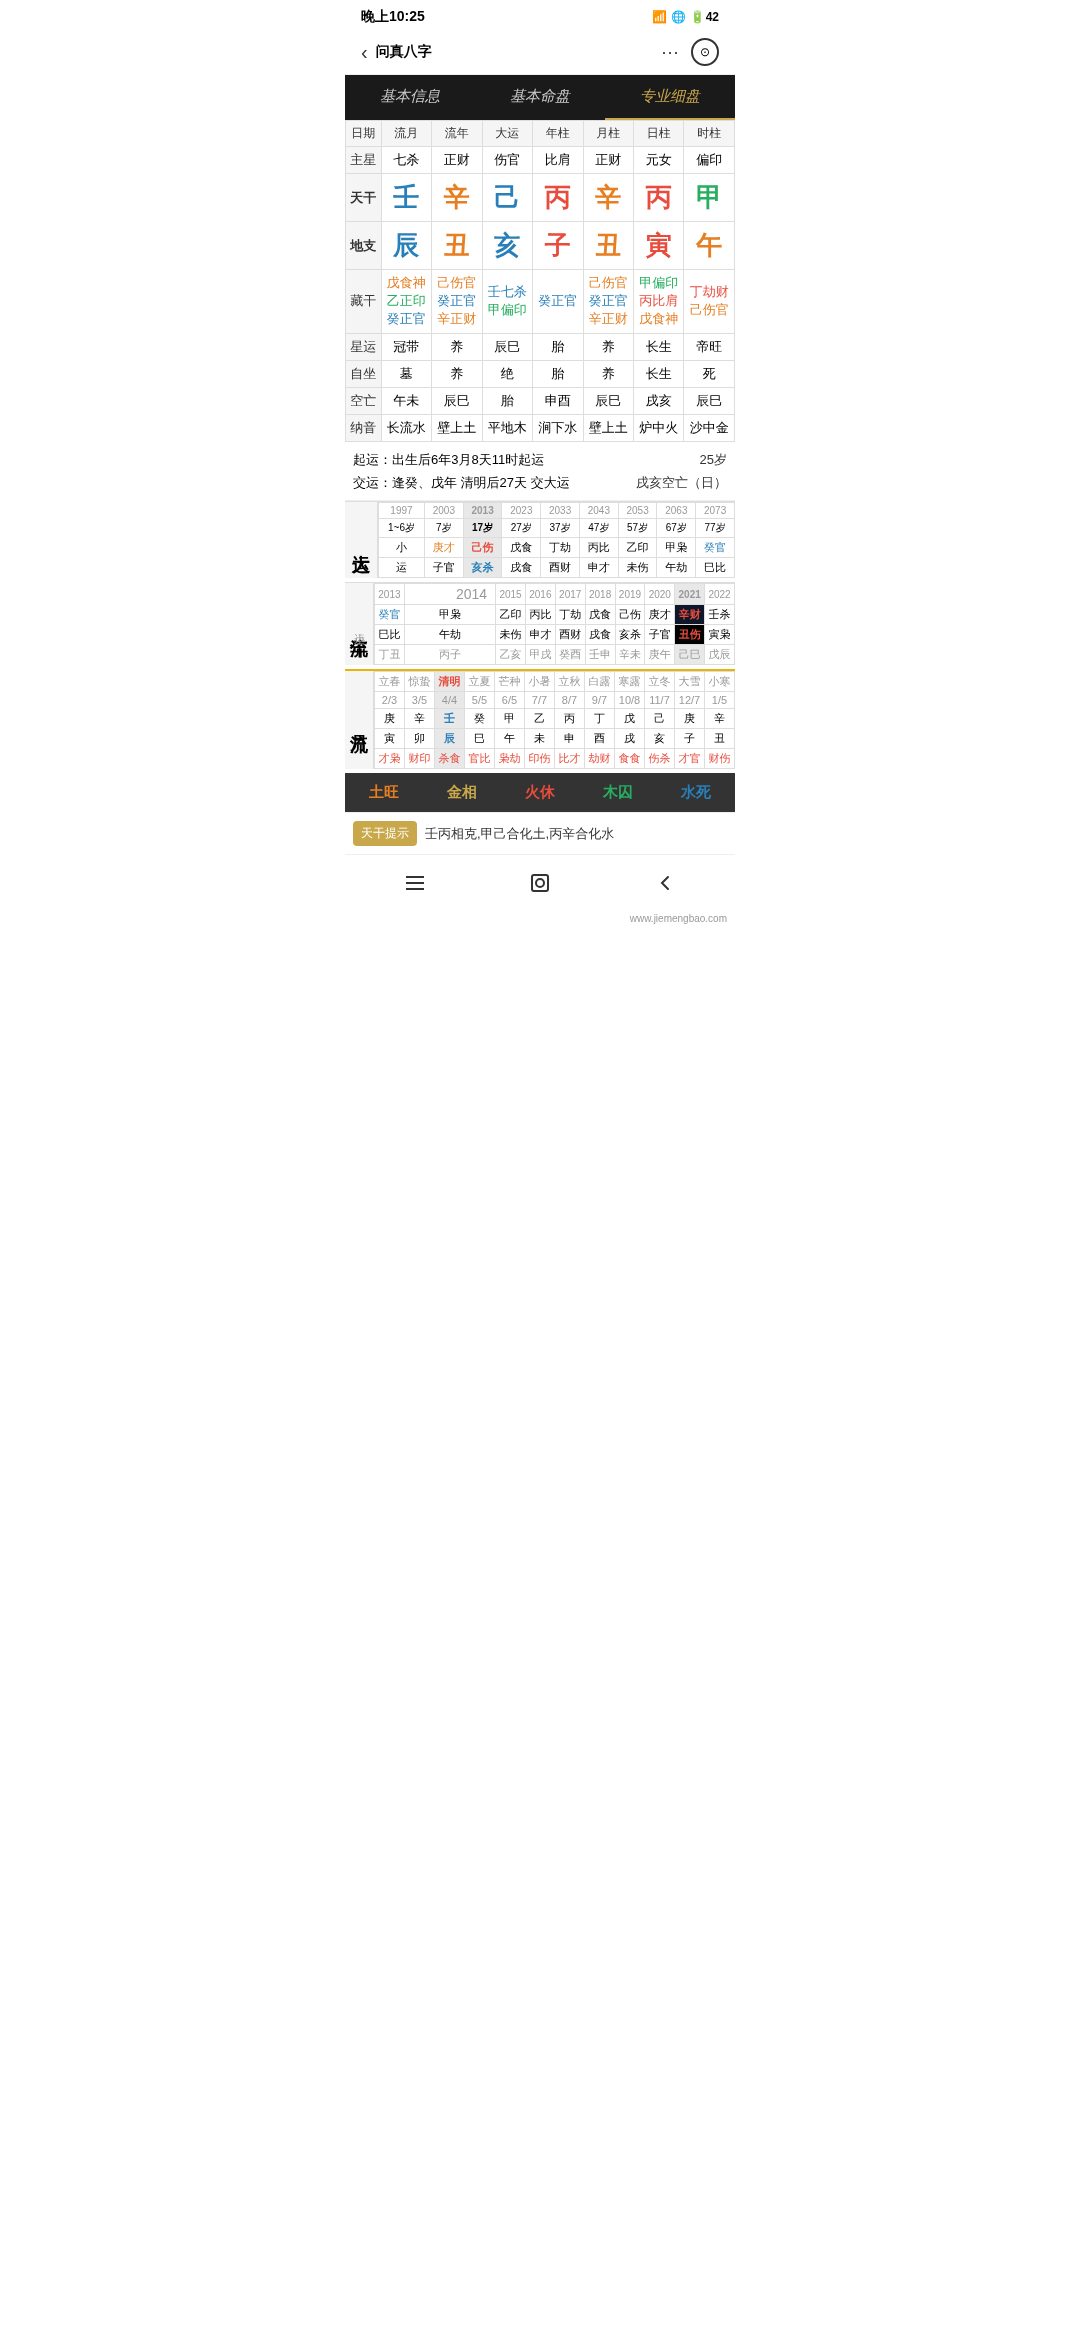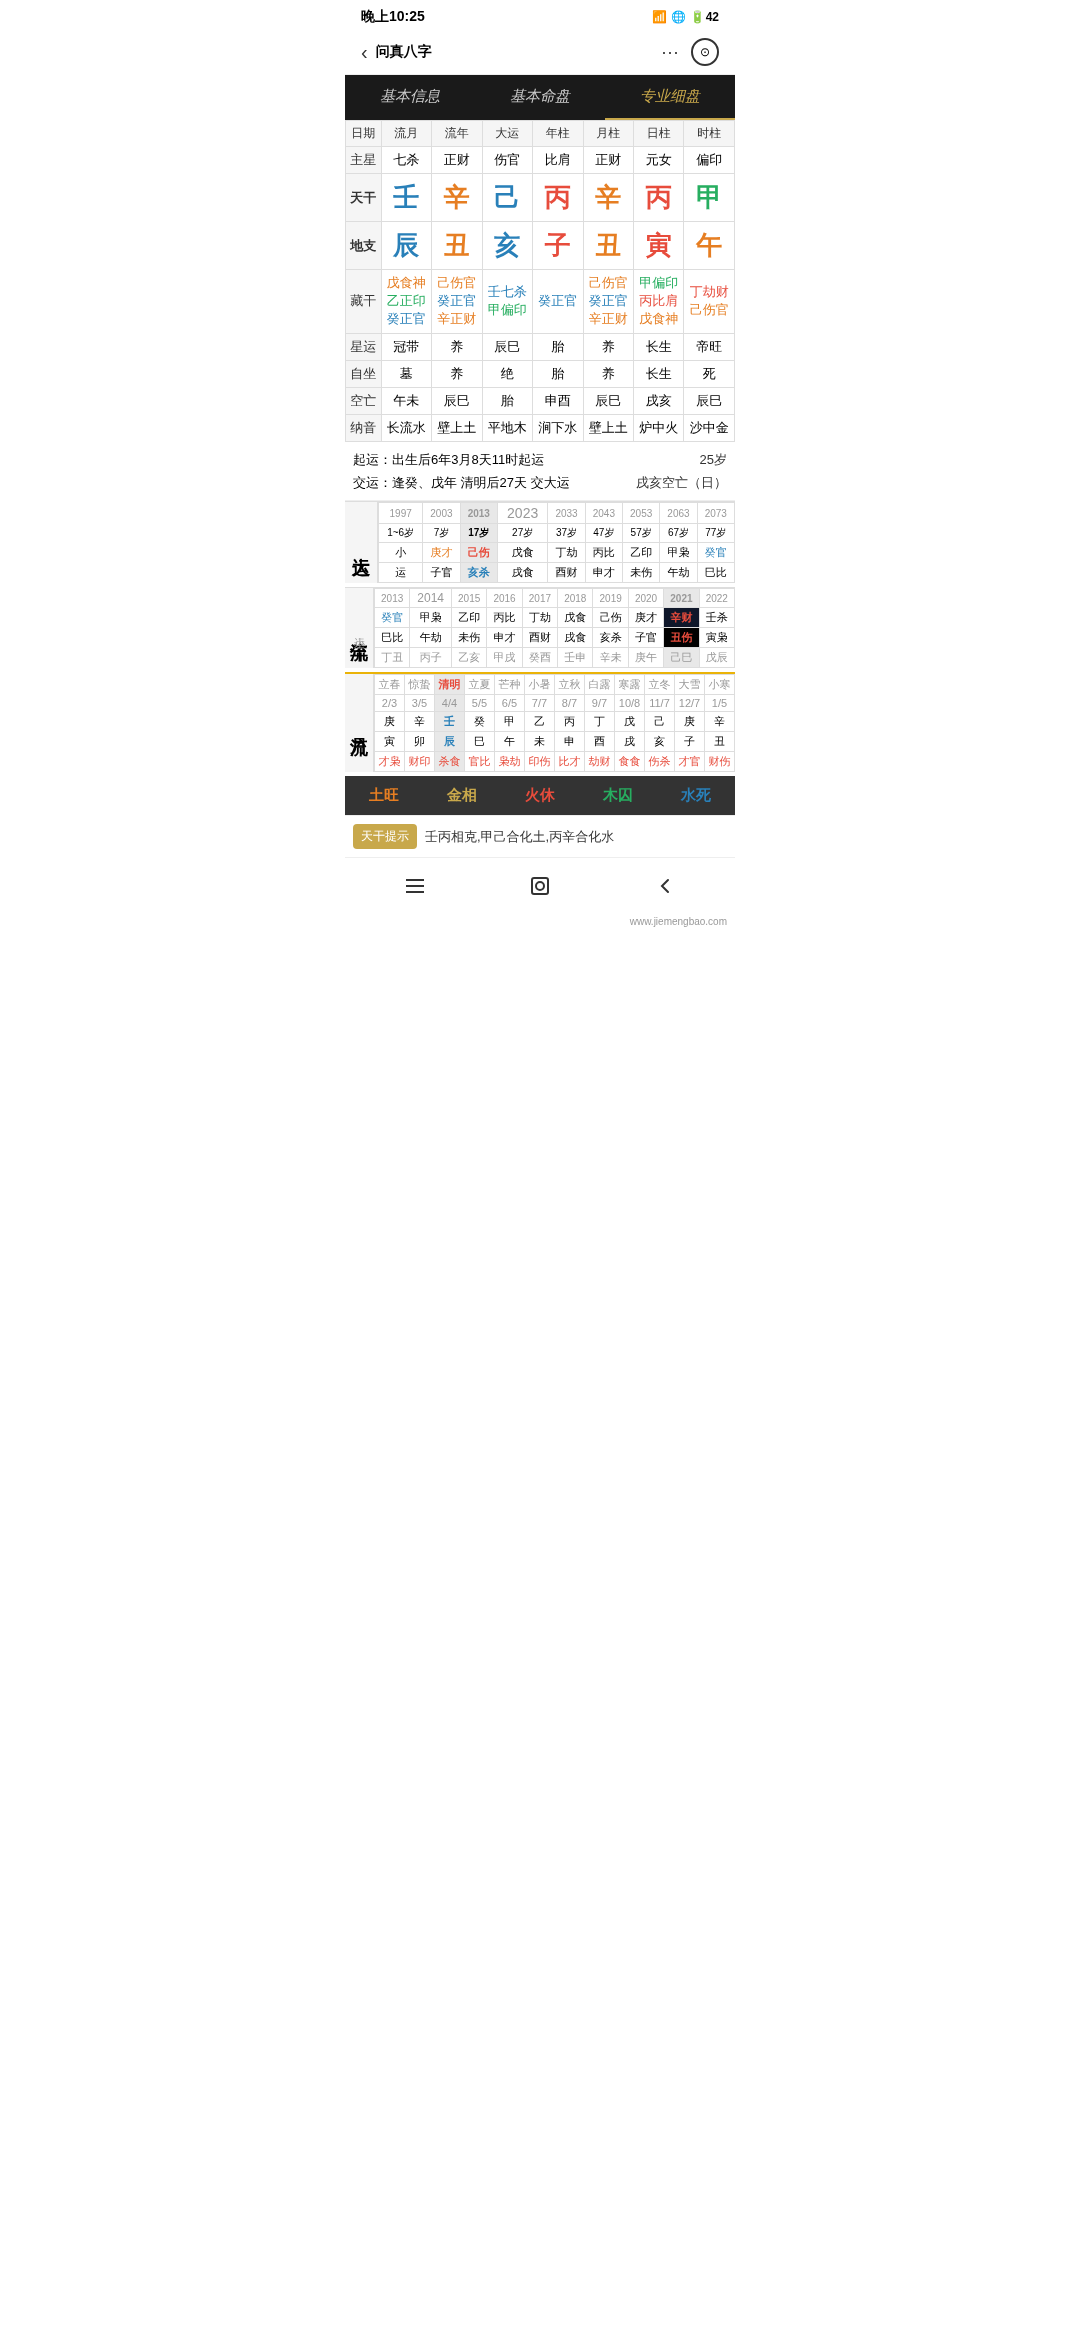--- a/index.html
+++ b/index.html
@@ -404,7 +404,7 @@
         <td style="font-size:10px; color:#999;">1997</td>
         <td style="font-size:10px; color:#999;">2003</td>
         <td style="font-size:10px; color:#999; background:#e8e8e8;"><b>2013</b></td>
-        <td style="font-size:14px; color:#999;">2023</td>
+        <td style="font-size:10px; color:#999;">2023</td>
         <td style="font-size:10px; color:#999;">2033</td>
         <td style="font-size:10px; color:#999;">2043</td>
         <td style="font-size:10px; color:#999;">2053</td>

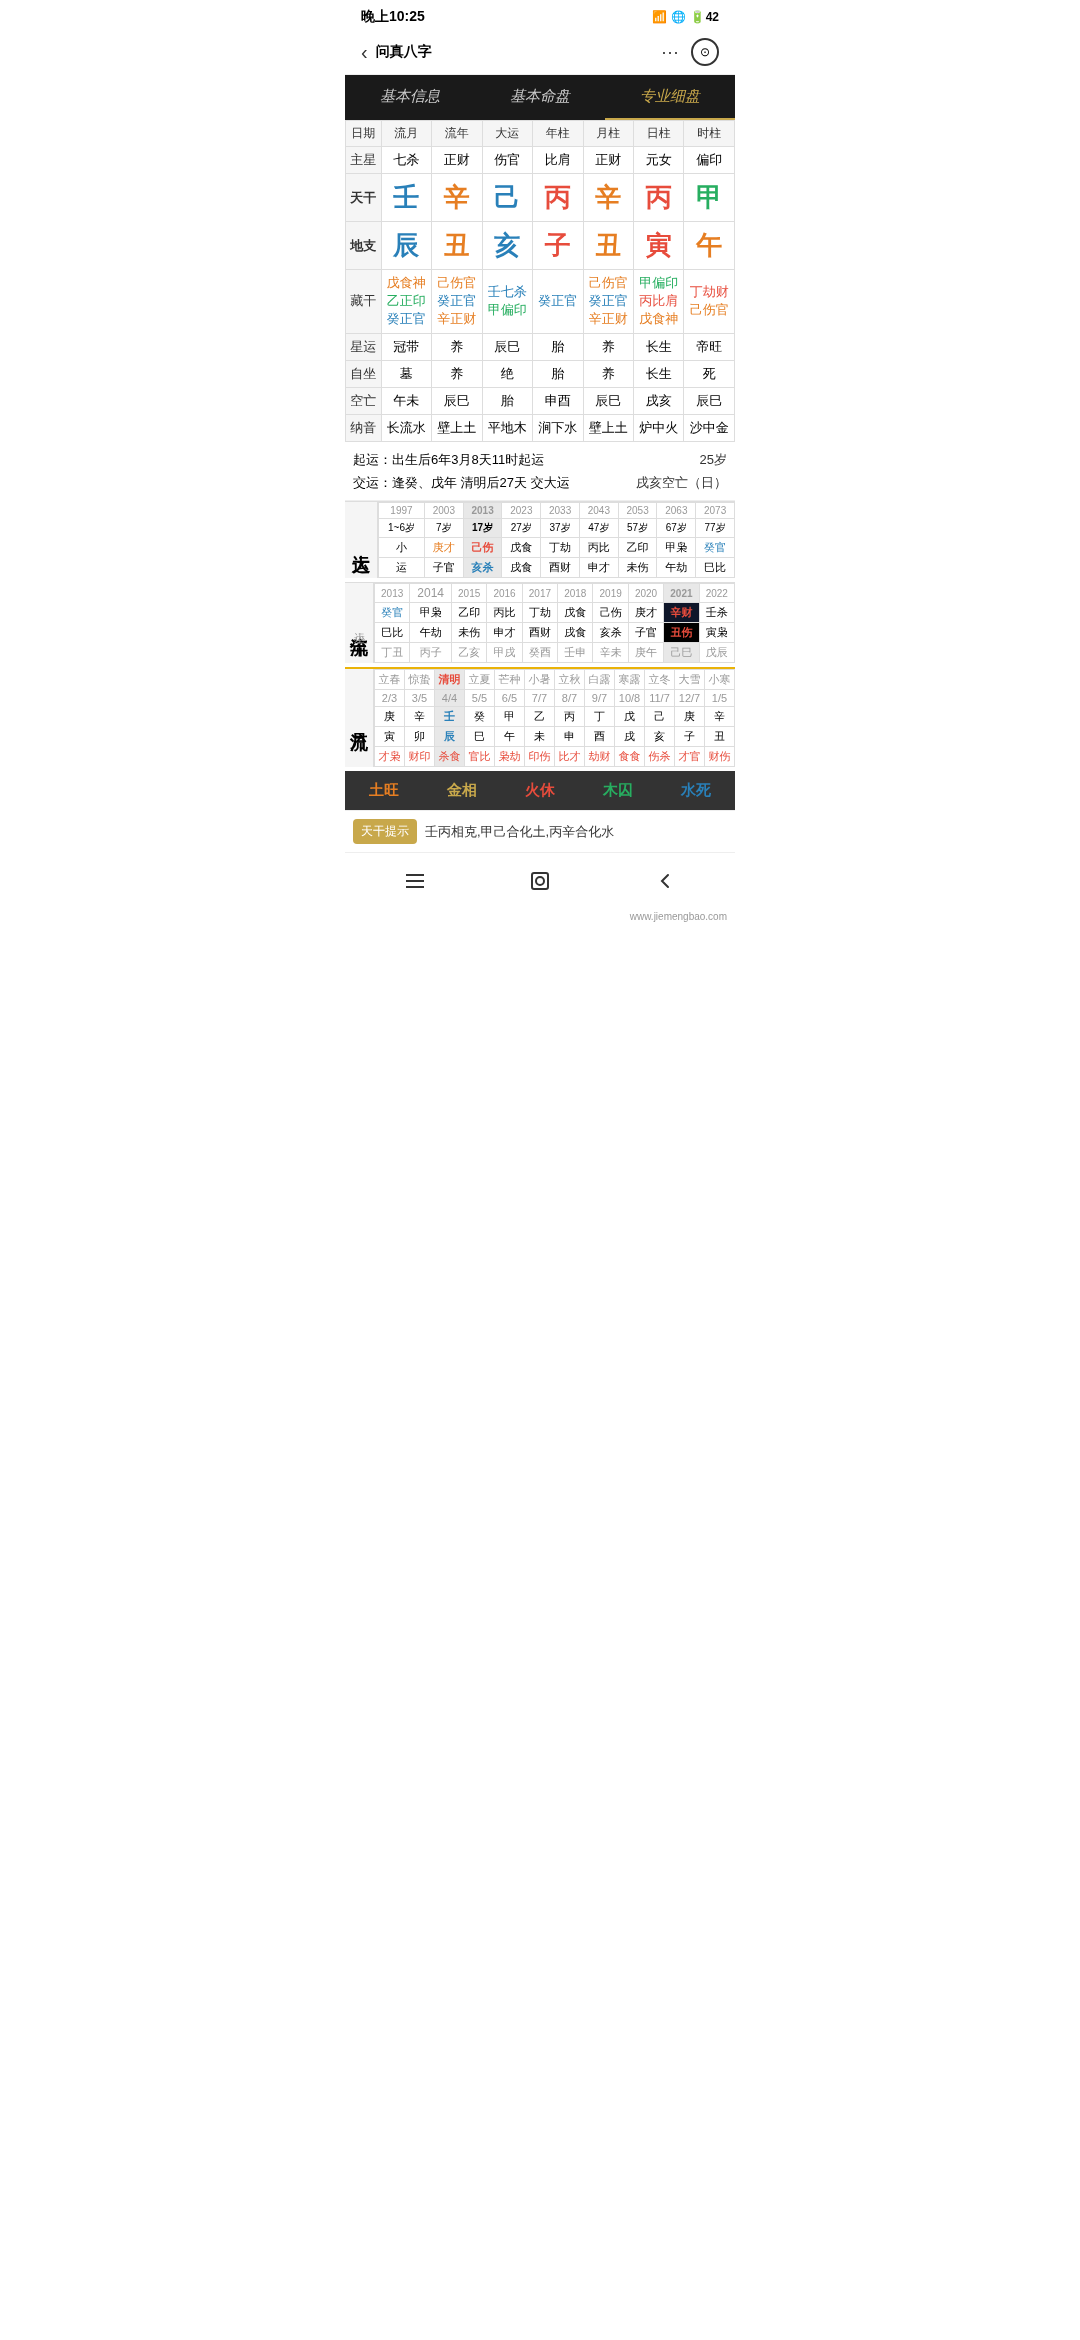--- a/index.html
+++ b/index.html
@@ -459,7 +459,7 @@
       <tbody>
           <tr>
         <td style="font-size:10px; color:#999;">2013</td>
-        <td style="font-size:12px; color:#999;">2014</td>
+        <td style="font-size:14px; color:#999;padding-left:44px;">2014</td>
         <td style="font-size:10px; color:#999;">2015</td>
         <td style="font-size:10px; color:#999;">2016</td>
         <td style="font-size:10px; color:#999;">2017</td>

